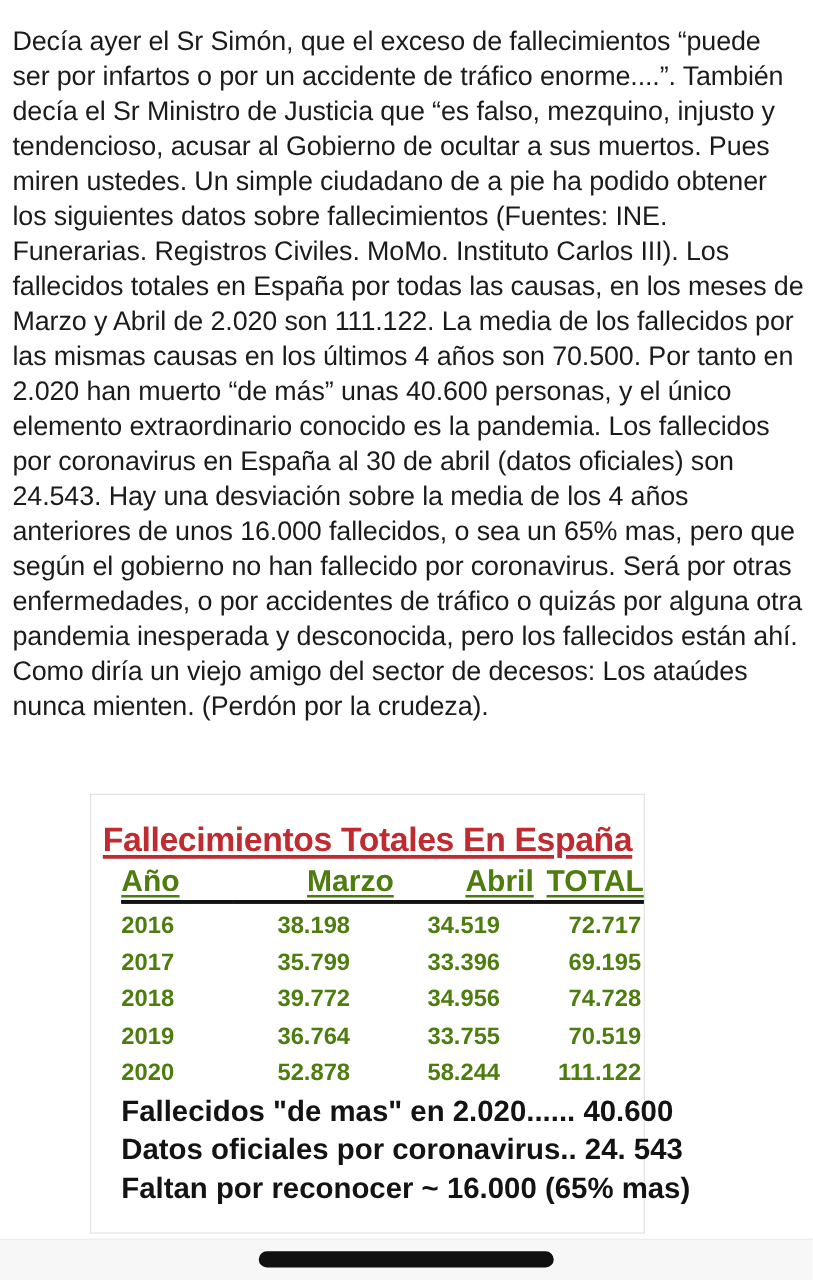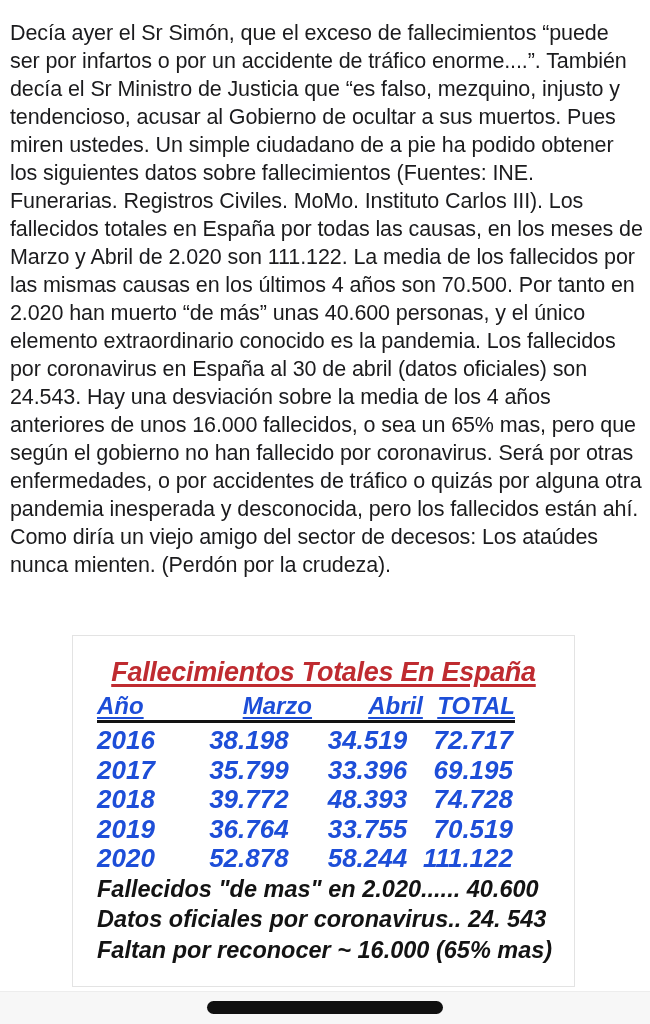--- a/index.html
+++ b/index.html
@@ -23,11 +23,10 @@
   .table-card {
     position: absolute;
     left: 72px; top: 635px;
-    width: 503px; height: 352px;
+    width: 444px; height: 352px;
     background: #ffffff;
     border: 1px solid #e3e3e3;
     box-sizing: border-box;
-    font-style: italic;
   }
   .card-title {
     margin: 21px 0 4px 0;

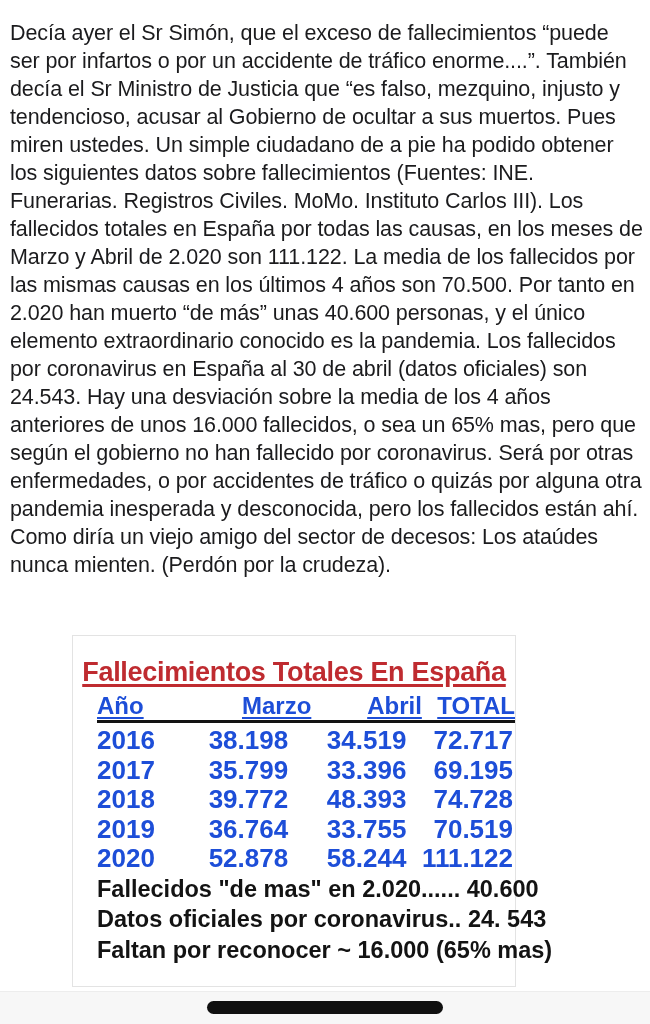--- a/index.html
+++ b/index.html
@@ -44,7 +44,7 @@
     width: 418px;
     border-collapse: collapse;
     font-weight: bold;
-    color: #1d4ed8;
+    color: #4d7c0f;
   }
   table.stats th {
     font-size: 24px;

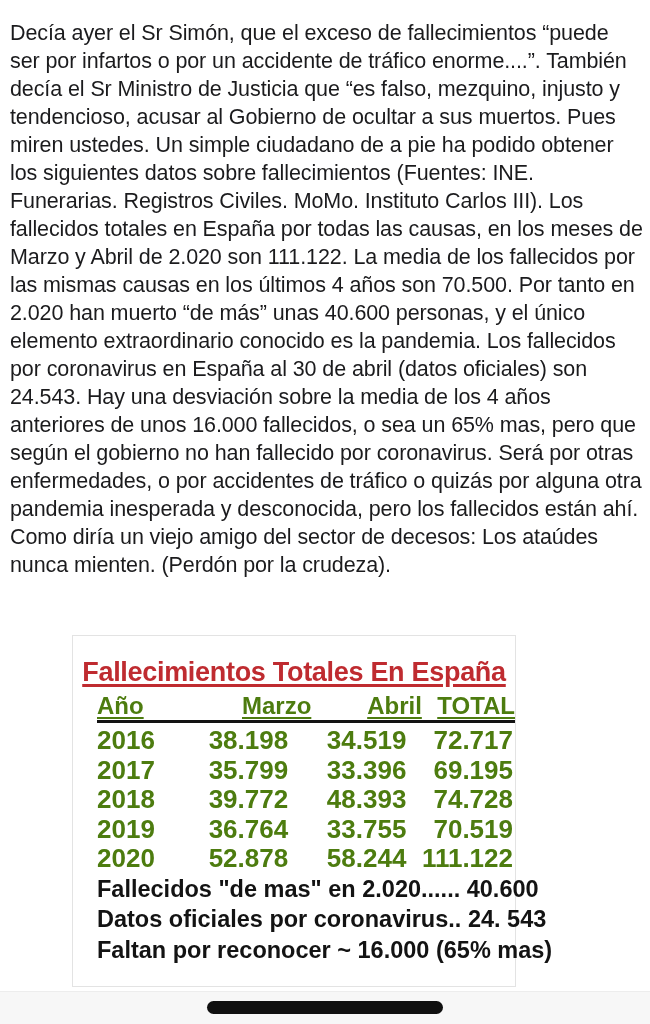--- a/index.html
+++ b/index.html
@@ -62,7 +62,7 @@
   table.stats th.col-year { text-align: left; }
   table.stats th.col-total { text-align: right; }
   table.stats td {
-    font-size: 26px;
+    font-size: 19px;
     padding: 0;
     line-height: 29.5px;
     text-align: center;

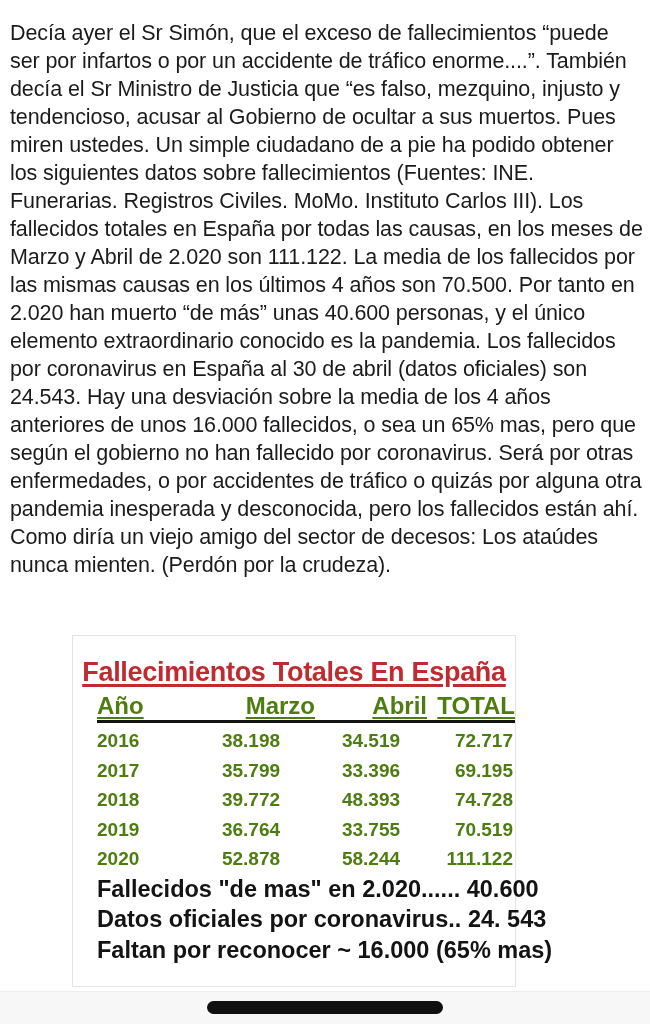--- a/index.html
+++ b/index.html
@@ -138,7 +138,7 @@
       <tr>
         <td class="cell-year">2018</td>
         <td>39.772</td>
-        <td>48.393</td>
+        <td>34.956</td>
         <td class="cell-total">74.728</td>
       </tr>
       <tr>

